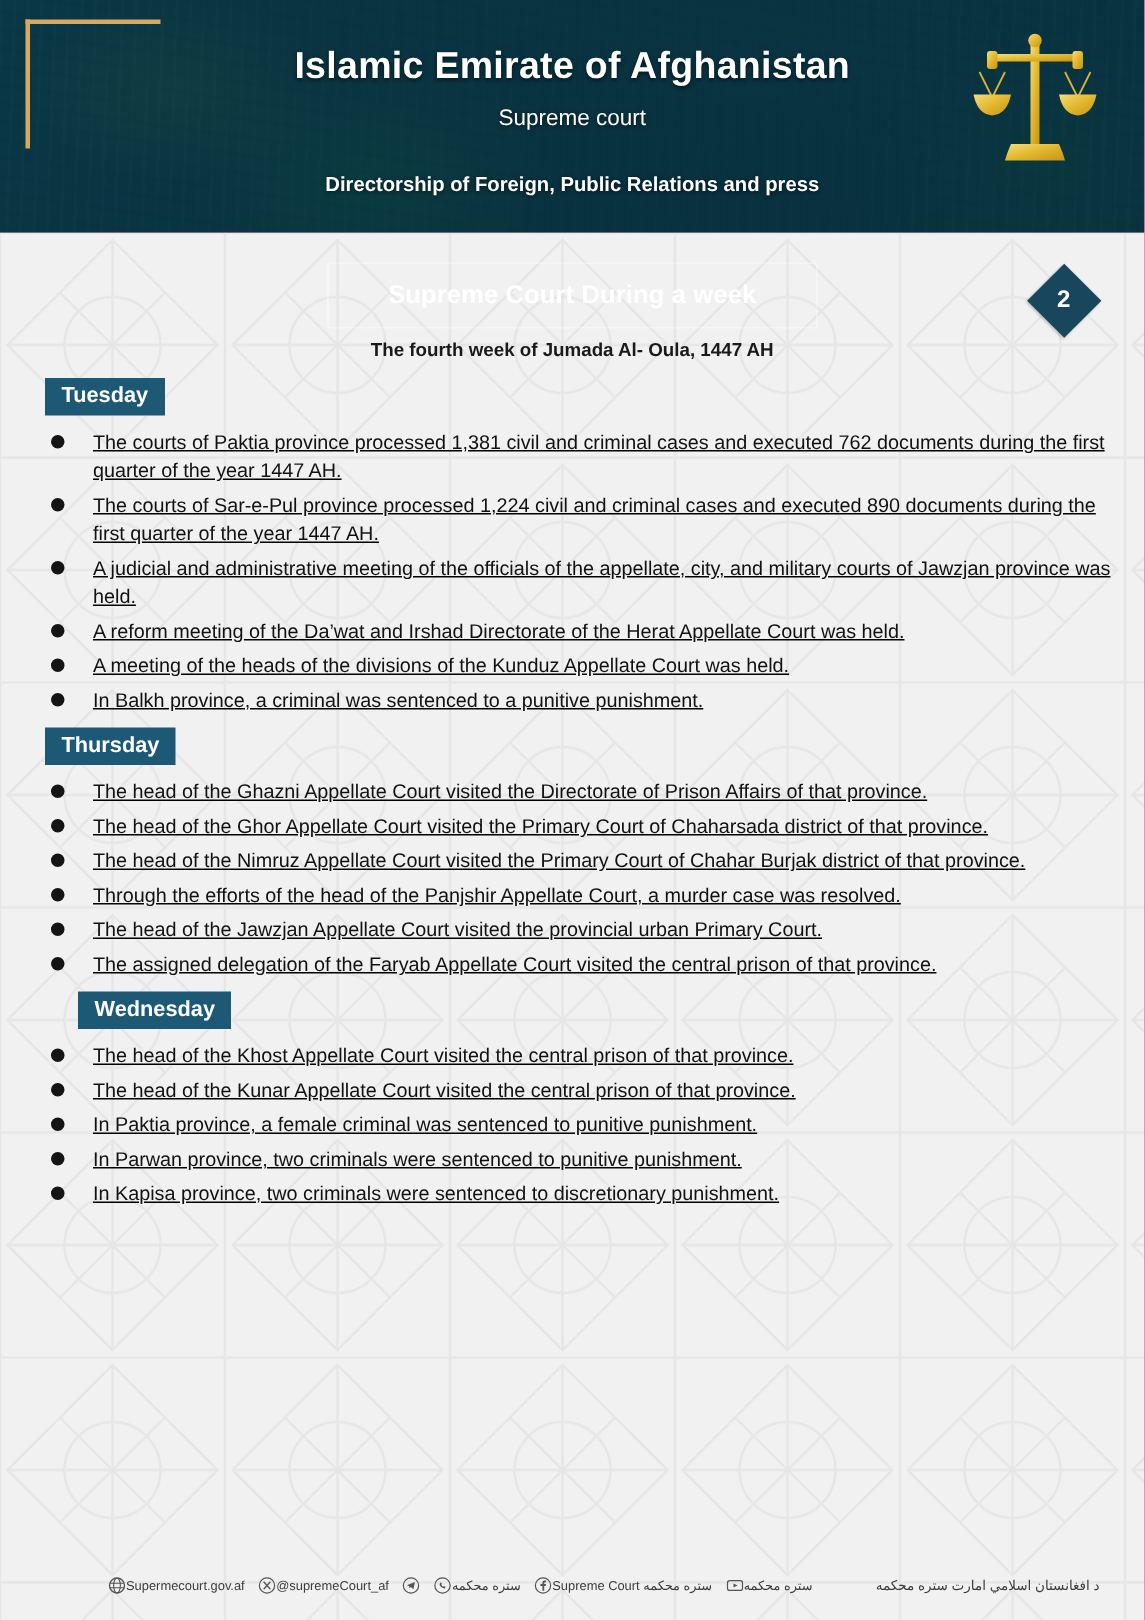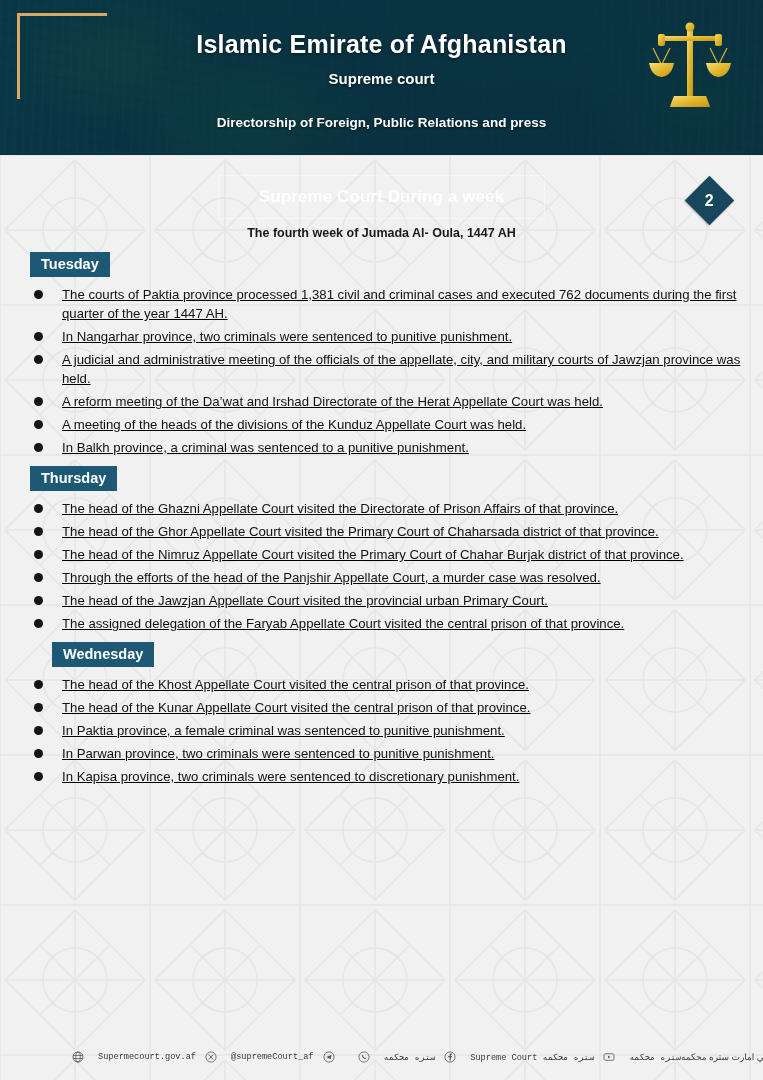--- a/index.html
+++ b/index.html
@@ -90,7 +90,7 @@
   .h-sub {
     margin-top: 11px;
     font-size: 15px;
-    font-weight: bold;
+    font-weight: normal;
     text-shadow: 0 1px 3px rgba(0,0,0,.6);
   }
   .h-dept {

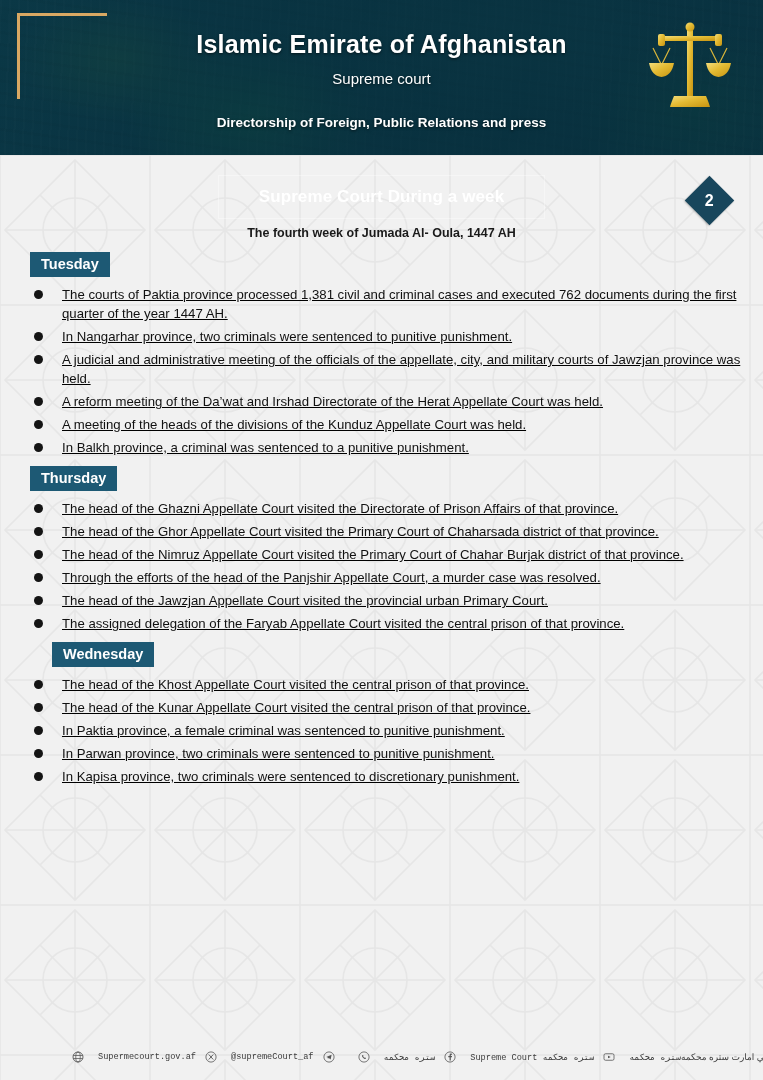--- a/index.html
+++ b/index.html
@@ -315,6 +315,7 @@
       <div class="day-badge">Tuesday</div>
       <ul class="items">
         <li>The courts of Paktia province processed 1,381 civil and criminal cases and executed 762 documents during the first quarter of the year 1447 AH.</li>
+        <li>The courts of Sar-e-Pul province processed 1,224 civil and criminal cases and executed 890 documents during the first quarter of the year 1447 AH.</li>
         <li>In Nangarhar province, two criminals were sentenced to punitive punishment.</li>
         <li>A judicial and administrative meeting of the officials of the appellate, city, and military courts of Jawzjan province was held.</li>
         <li>A reform meeting of the Da’wat and Irshad Directorate of the Herat Appellate Court was held.</li>

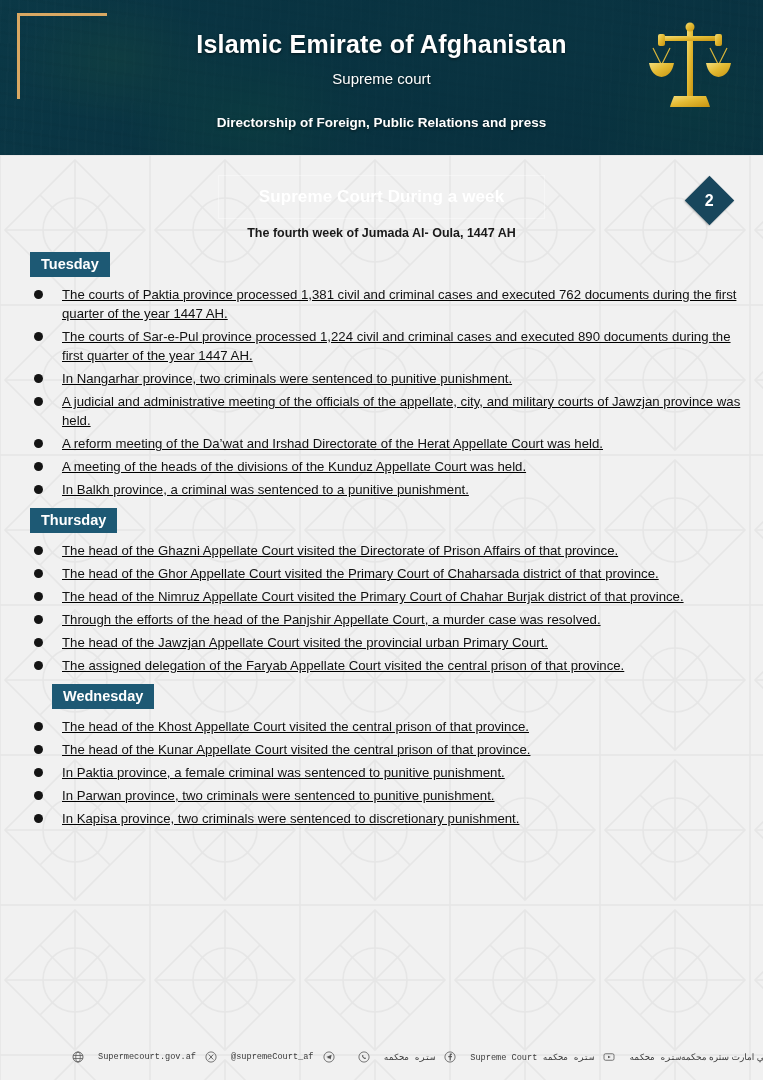--- a/index.html
+++ b/index.html
@@ -316,7 +316,6 @@
       <ul class="items">
         <li>The courts of Paktia province processed 1,381 civil and criminal cases and executed 762 documents during the first quarter of the year 1447 AH.</li>
         <li>The courts of Sar-e-Pul province processed 1,224 civil and criminal cases and executed 890 documents during the first quarter of the year 1447 AH.</li>
-        <li>In Nangarhar province, two criminals were sentenced to punitive punishment.</li>
         <li>A judicial and administrative meeting of the officials of the appellate, city, and military courts of Jawzjan province was held.</li>
         <li>A reform meeting of the Da’wat and Irshad Directorate of the Herat Appellate Court was held.</li>
         <li>A meeting of the heads of the divisions of the Kunduz Appellate Court was held.</li>

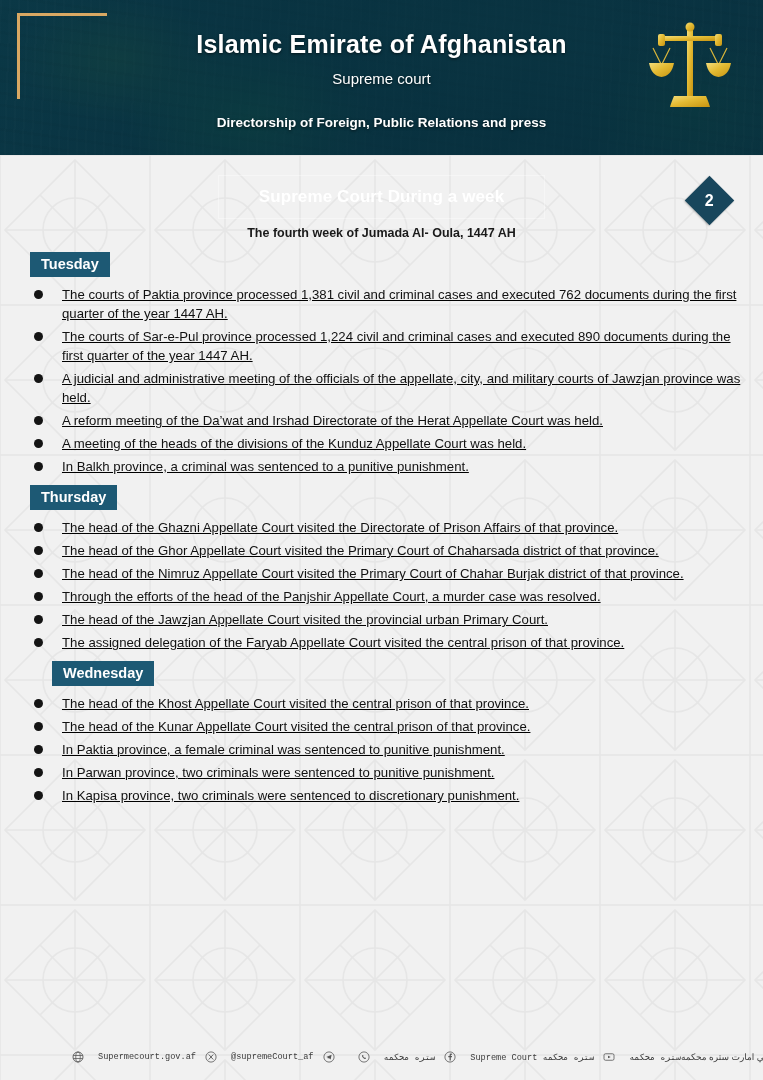--- a/index.html
+++ b/index.html
@@ -228,9 +228,8 @@
   .foot-item {
     display: flex;
     align-items: center;
-    gap: 14px;
+    gap: 0;
     white-space: nowrap;
-    font-family: Liberation Mono, monospace;
   }
   .foot-item .lbl { font-size: 8.6px; }
   .fi {

